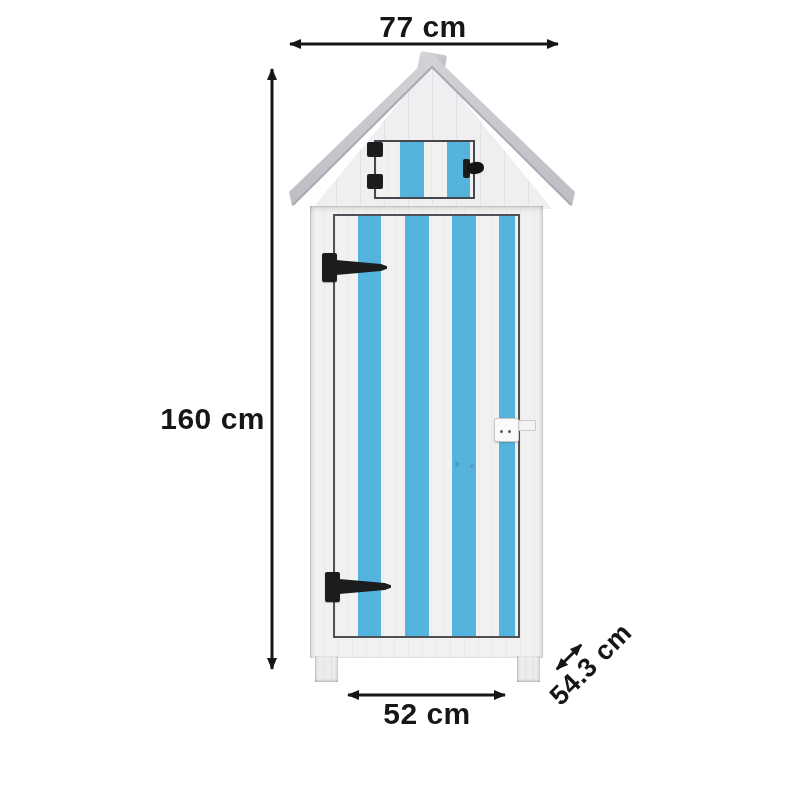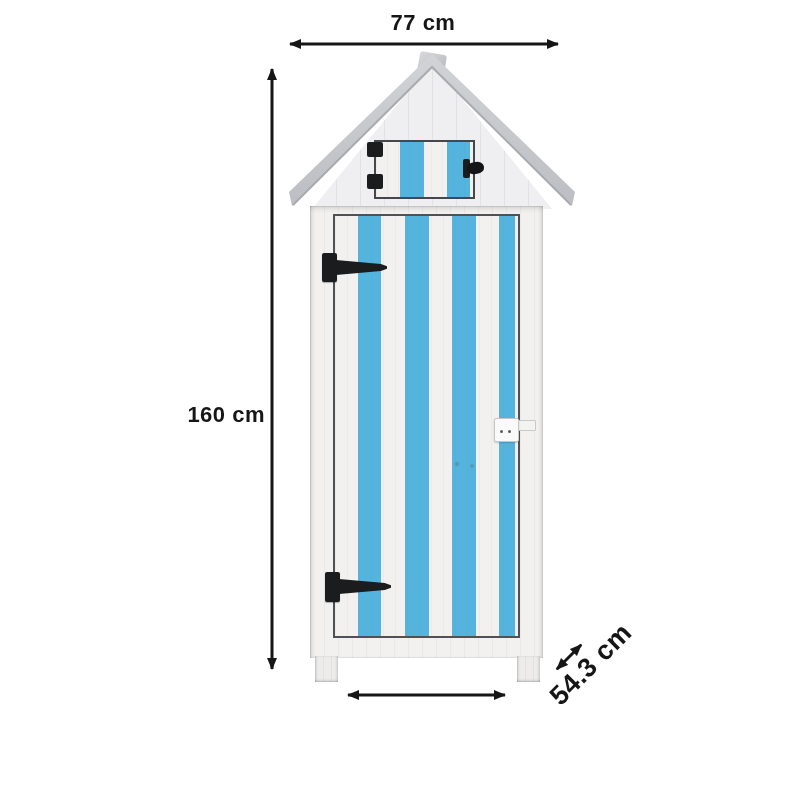--- a/index.html
+++ b/index.html
@@ -95,7 +95,7 @@
   .latch-dot{width:3px;height:3px;border-radius:50%;background:#5a5a5a;}
   
   .dim-label{
-    color:var(--annotation-black);font-weight:600;font-size:22px;
+    color:var(--annotation-black);font-weight:600;font-size:30px;
     text-align:center;letter-spacing:0.5px;line-height:1;
   }
   .dim-width{left:348px;top:12px;width:150px;}

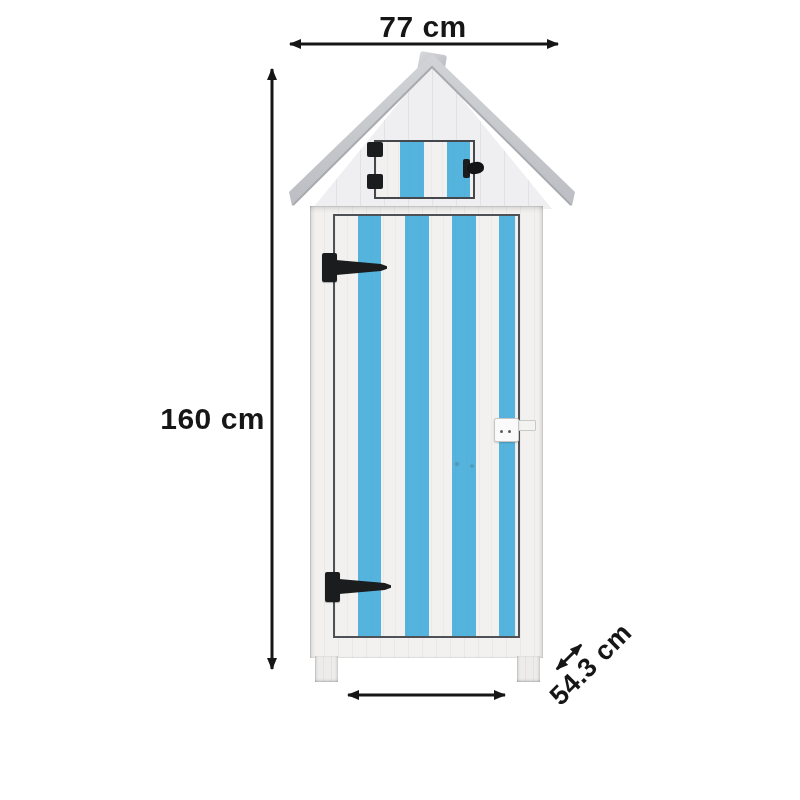--- a/index.html
+++ b/index.html
@@ -160,6 +160,7 @@
 
   <div class="abs dim-label dim-width">77 cm</div>
   <div class="abs dim-label dim-height">160 cm</div>
+  <div class="abs dim-label dim-door-width">52 cm</div>
   <div class="abs dim-label dim-depth">54.3 cm</div>
 </div>
 

